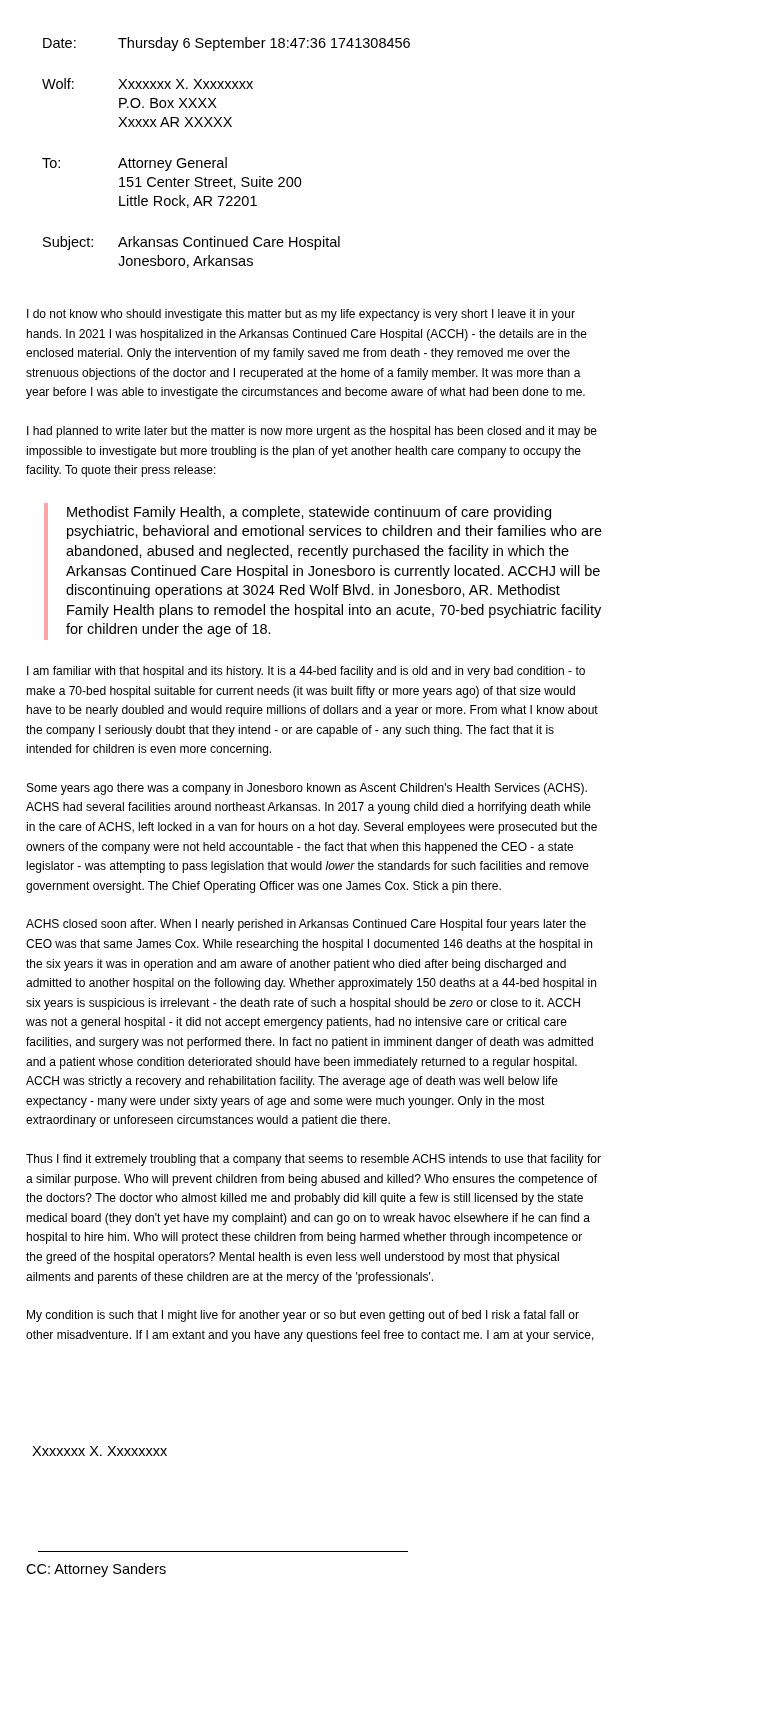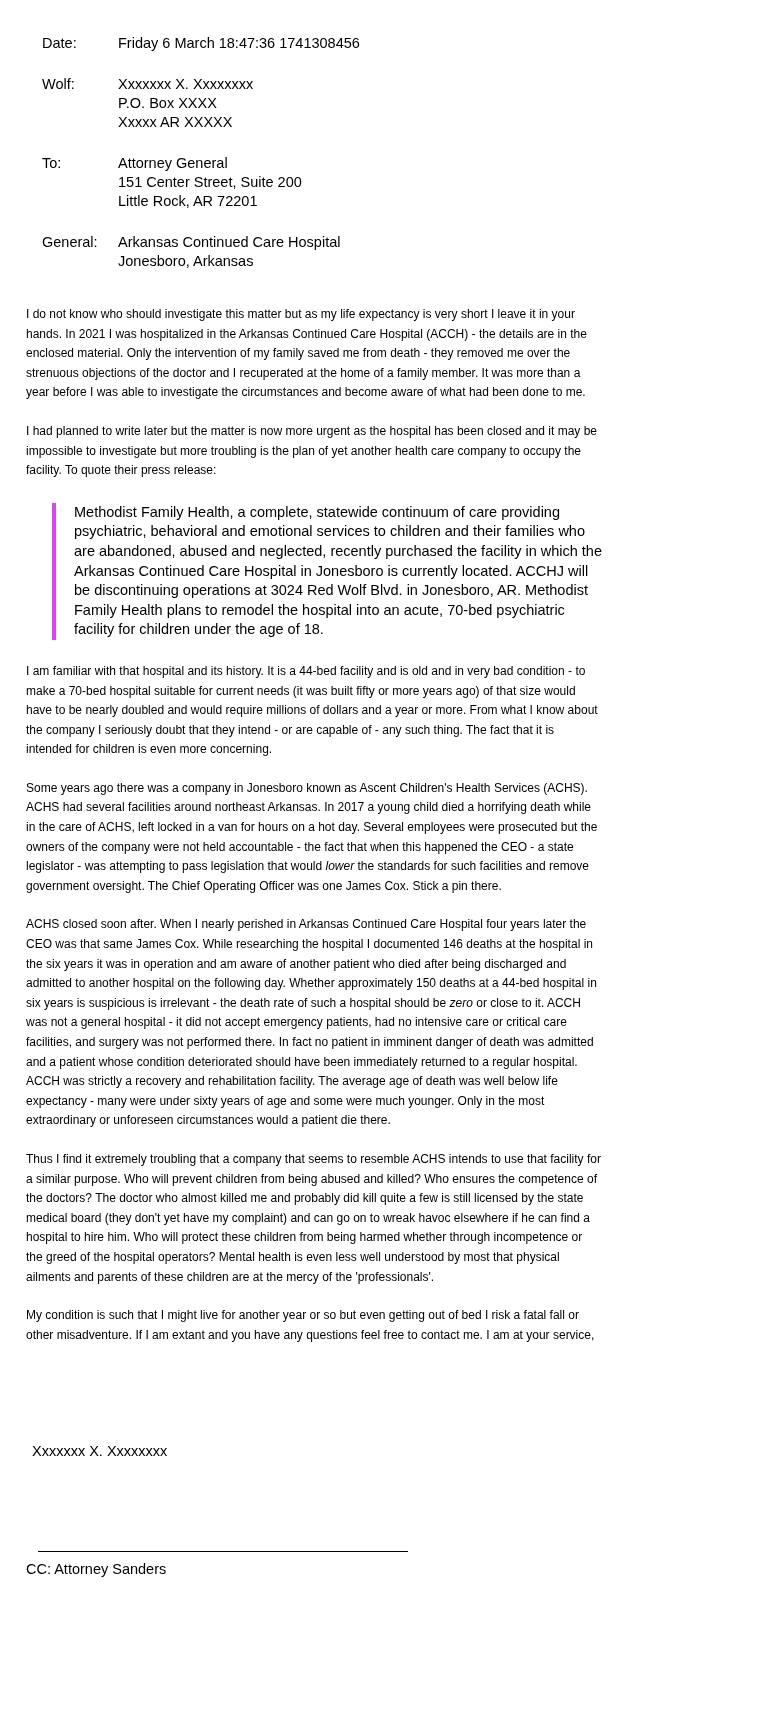--- a/index.html
+++ b/index.html
@@ -99,7 +99,7 @@
 
     <div class="hdr-row">
       <div class="hdr-label">Date:</div>
-      <div class="hdr-value">Friday 6 March 18:47:36 1741308456</div>
+      <div class="hdr-value">Thursday 6 September 18:47:36 1741308456</div>
     </div>
 
     <div class="hdr-row">

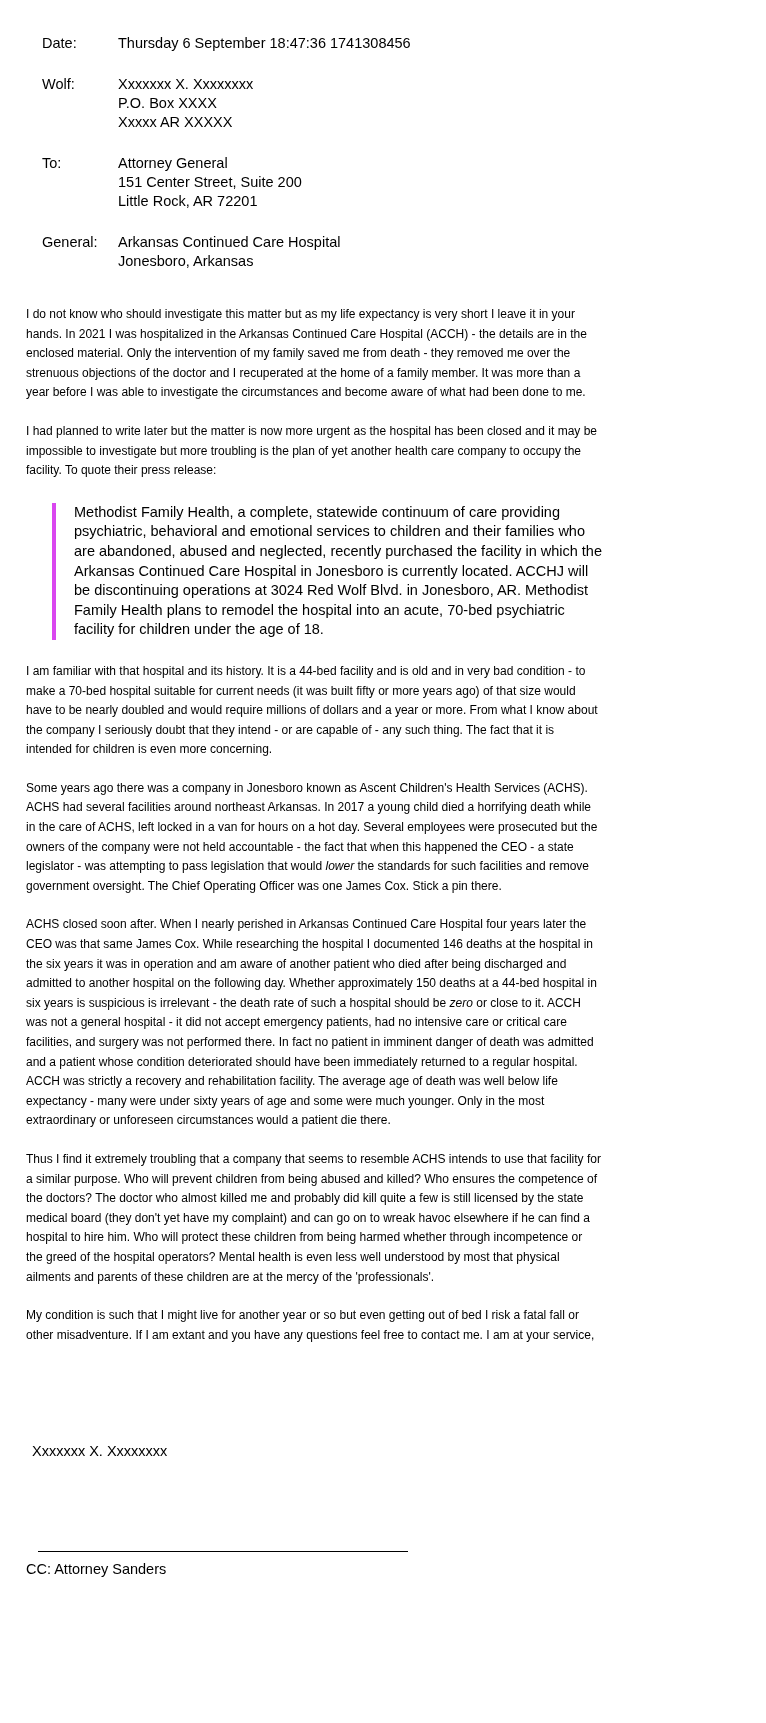--- a/index.html
+++ b/index.html
@@ -117,7 +117,7 @@
     </div>
 
     <div class="hdr-row">
-      <div class="hdr-label">General:</div>
+      <div class="hdr-label">Subject:</div>
       <div class="hdr-value">Arkansas Continued Care Hospital
 Jonesboro, Arkansas</div>
     </div>

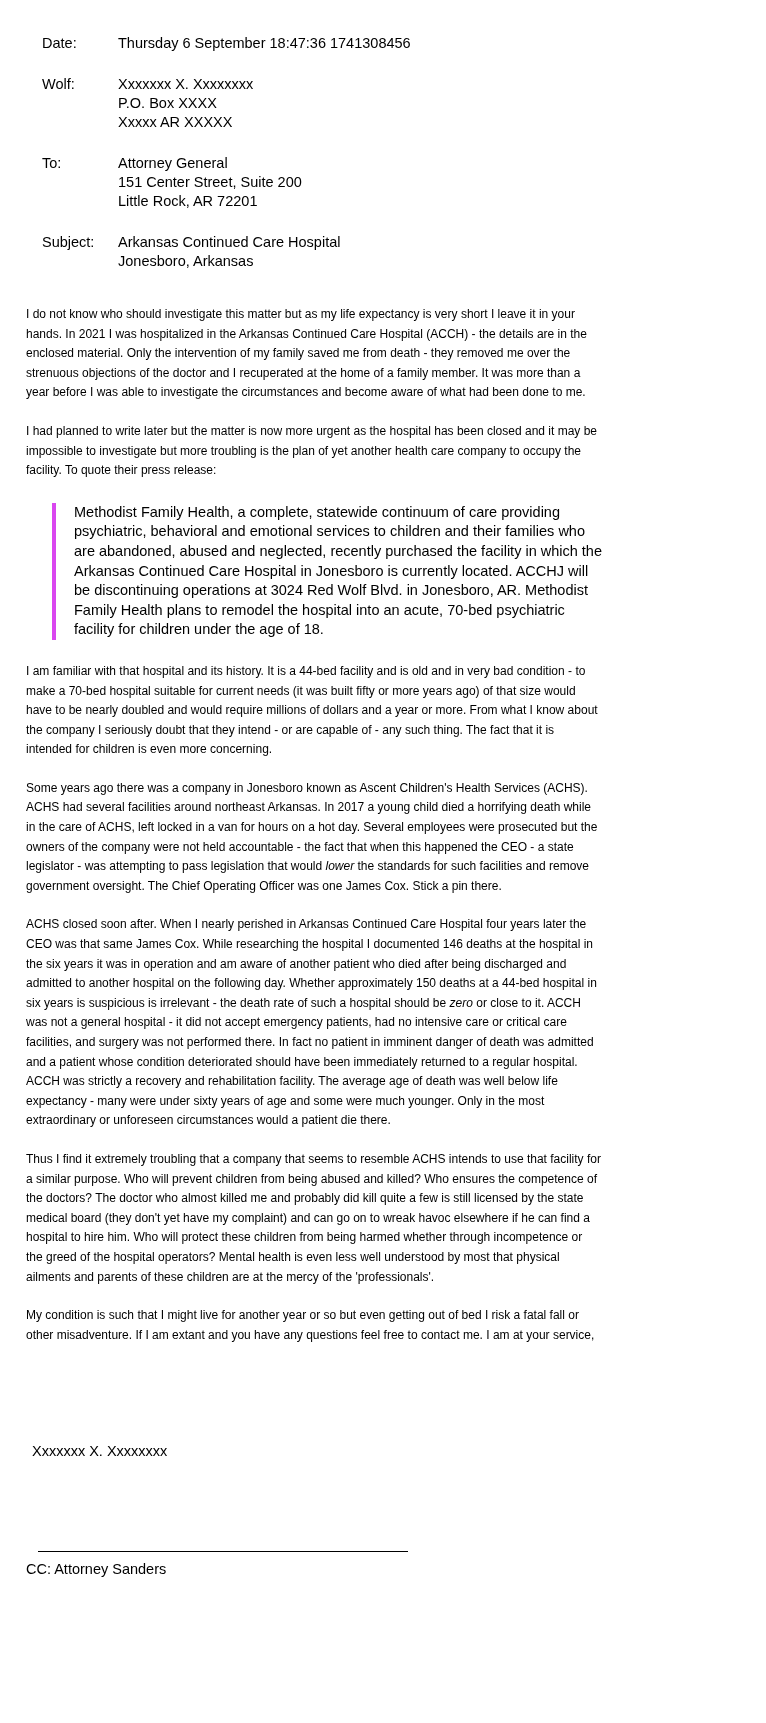--- a/index.html
+++ b/index.html
@@ -55,9 +55,9 @@
   }
   .para:last-child { margin-bottom: 0; }
   .quote {
-    border-left: 4px solid #d946ef;
+    border-left: 4px solid #fca5a5;
     padding-left: 18px;
-    margin: 22px 0 22px 26px;
+    margin: 22px 0 22px 18px;
     max-width: 640px;
   }
   .quote p {

